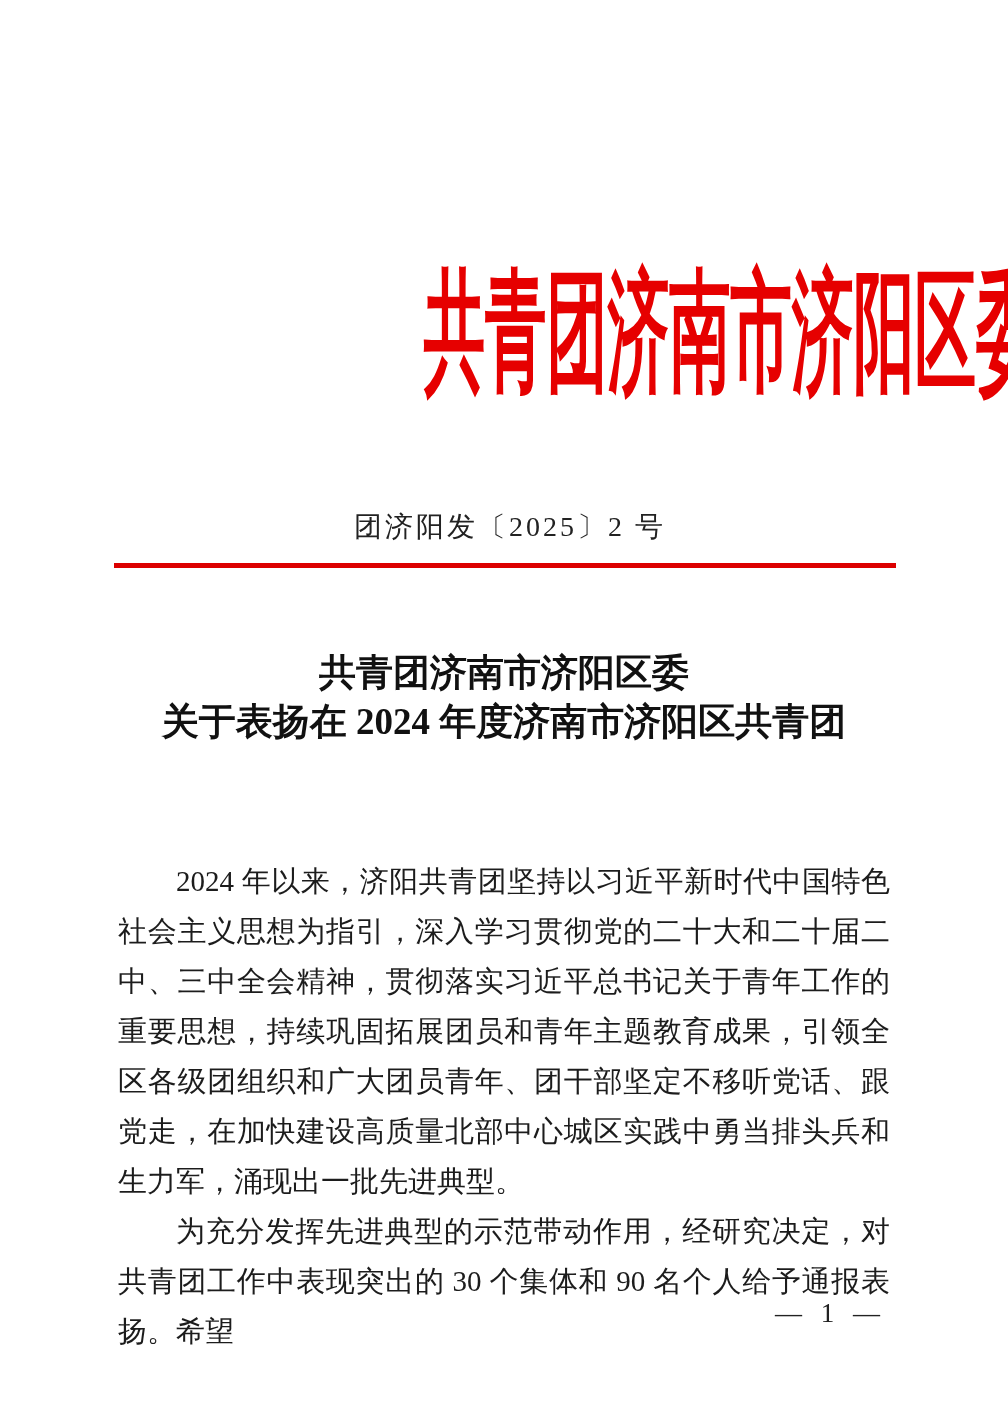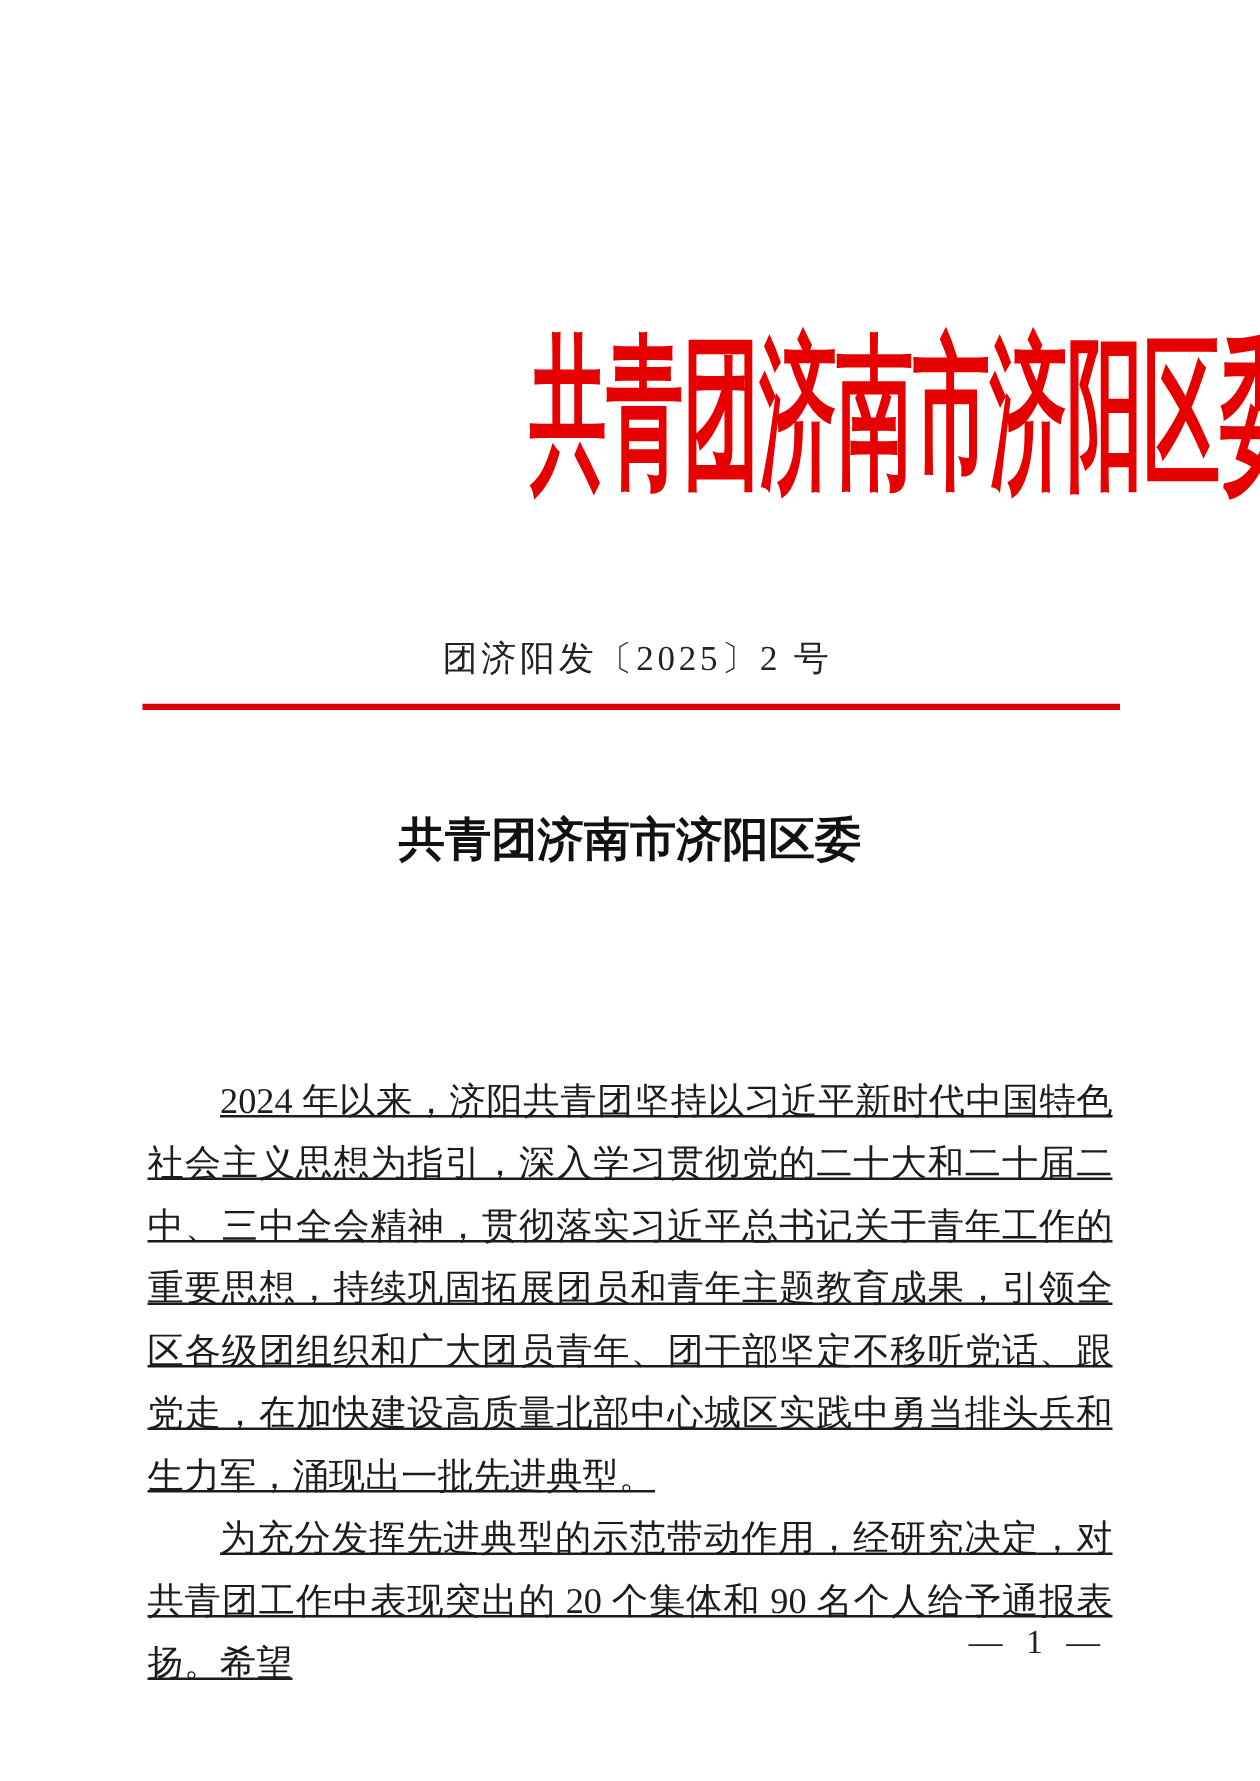--- a/index.html
+++ b/index.html
@@ -111,6 +111,7 @@
 
   <div class="title-block">
     <div class="title-line">共青团济南市济阳区委</div>
+    <div class="title-line">关于表扬在 2024 年度济南市济阳区共青团</div>
   </div>
 
   <div class="body-block">

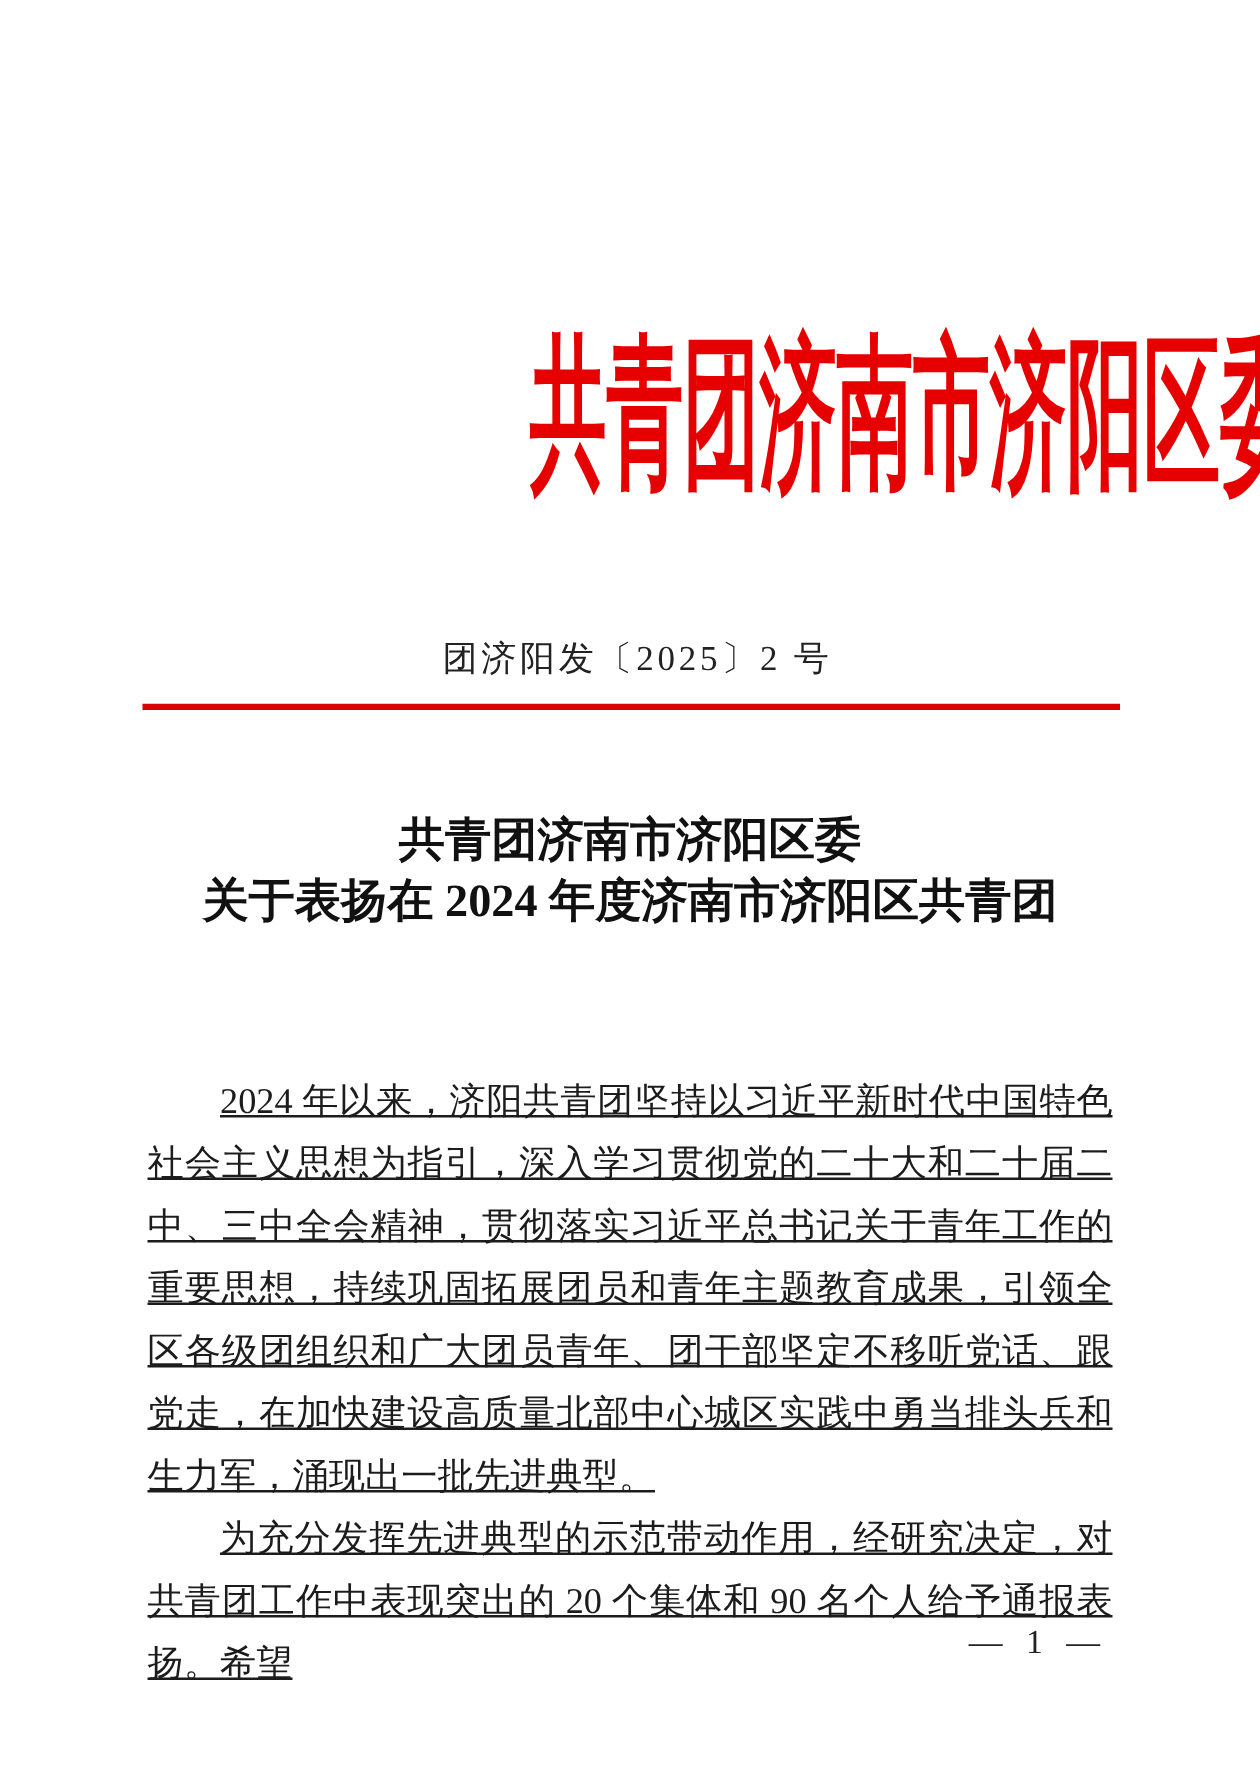--- a/index.html
+++ b/index.html
@@ -84,7 +84,6 @@
   .body-block p {
     text-indent: 2em;
     margin: 0;
-    text-decoration: underline;
   }
   .page-number {
     position: absolute;

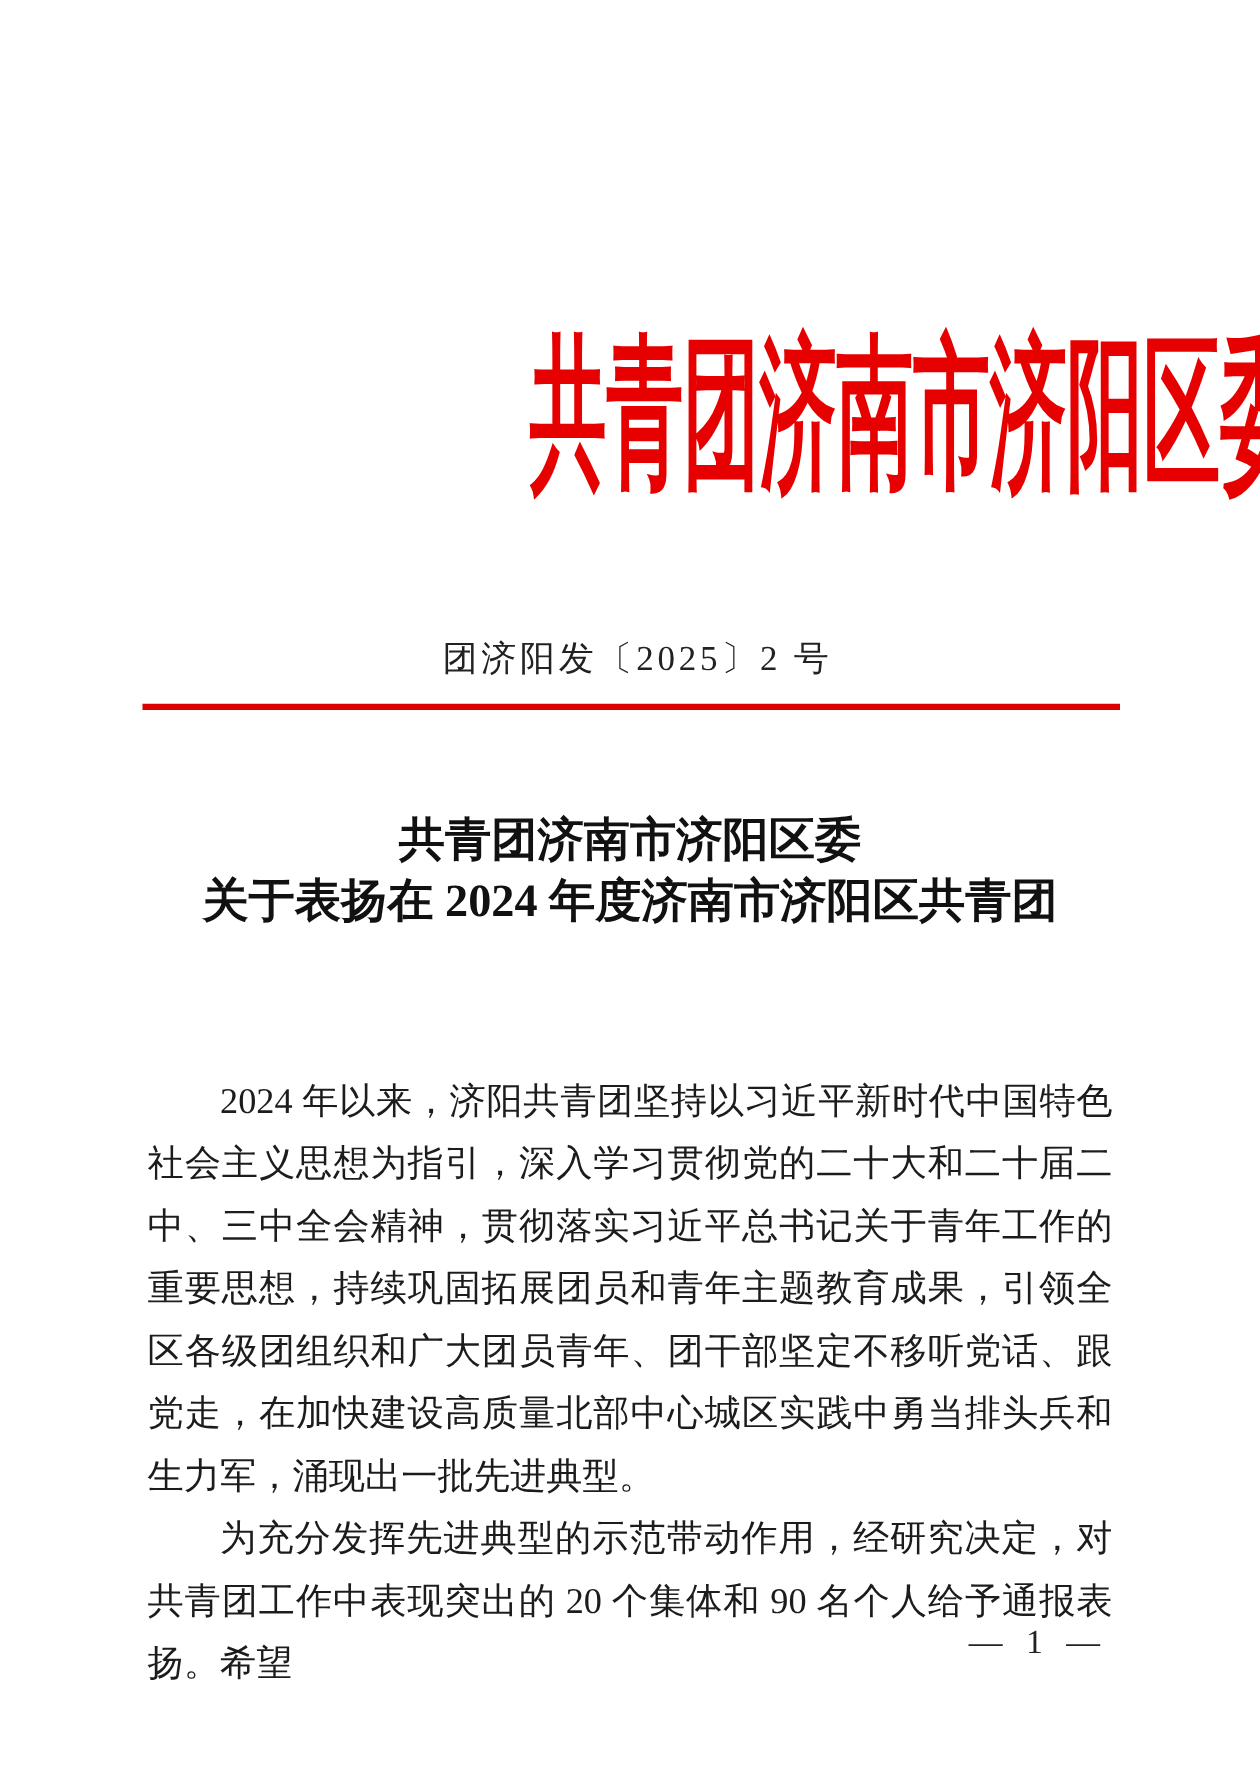--- a/index.html
+++ b/index.html
@@ -115,7 +115,7 @@
 
   <div class="body-block">
     <p>2024 年以来，济阳共青团坚持以习近平新时代中国特色社会主义思想为指引，深入学习贯彻党的二十大和二十届二中、三中全会精神，贯彻落实习近平总书记关于青年工作的重要思想，持续巩固拓展团员和青年主题教育成果，引领全区各级团组织和广大团员青年、团干部坚定不移听党话、跟党走，在加快建设高质量北部中心城区实践中勇当排头兵和生力军，涌现出一批先进典型。</p>
-    <p>为充分发挥先进典型的示范带动作用，经研究决定，对共青团工作中表现突出的 20 个集体和 90 名个人给予通报表扬。希望</p>
+    <p>为充分发挥先进典型的示范带动作用，经研究决定，对共青团工作中表现突出的 30 个集体和 90 名个人给予通报表扬。希望</p>
   </div>
 
   <div class="page-number">— 1 —</div>

